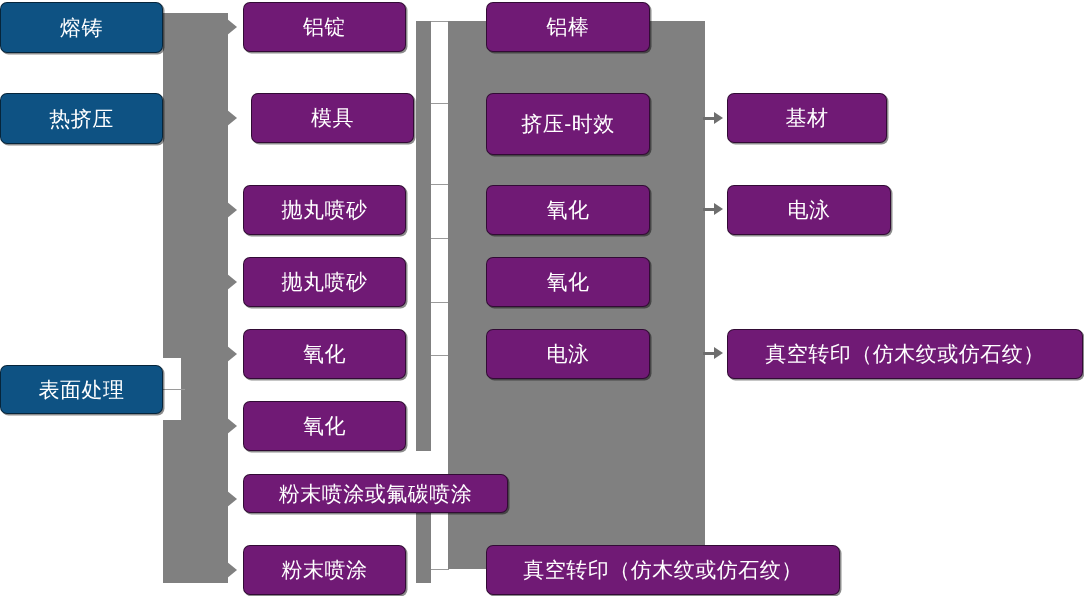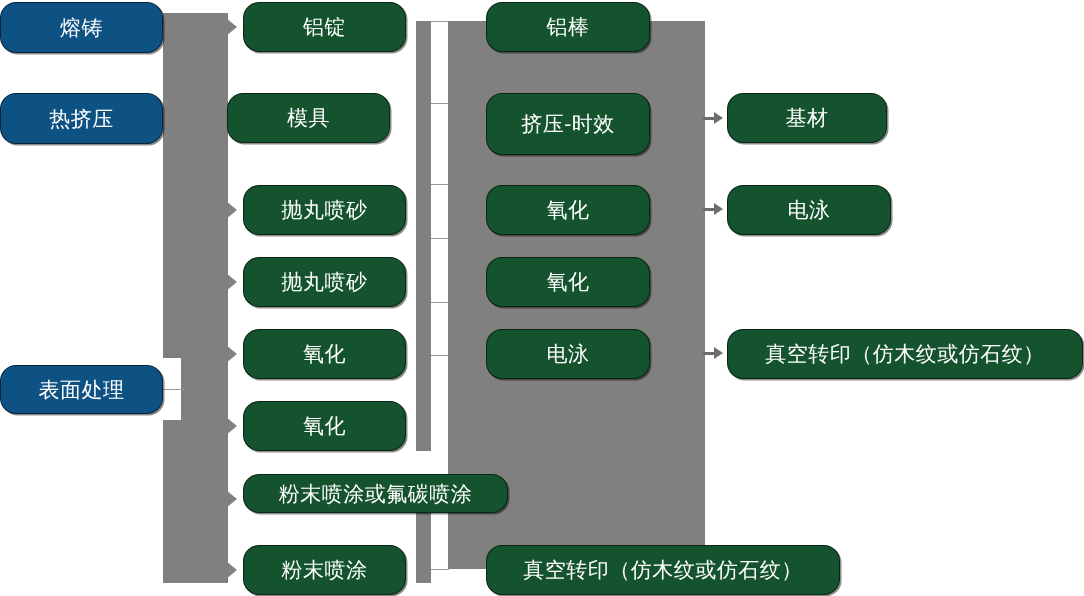--- a/index.html
+++ b/index.html
@@ -33,7 +33,7 @@
     position:absolute;
     display:flex;align-items:center;justify-content:center;
     color:#ffffff;
-    border-radius:16px;
+    border-radius:7px;
     box-sizing:border-box;
     letter-spacing:.5px;
     text-align:center;

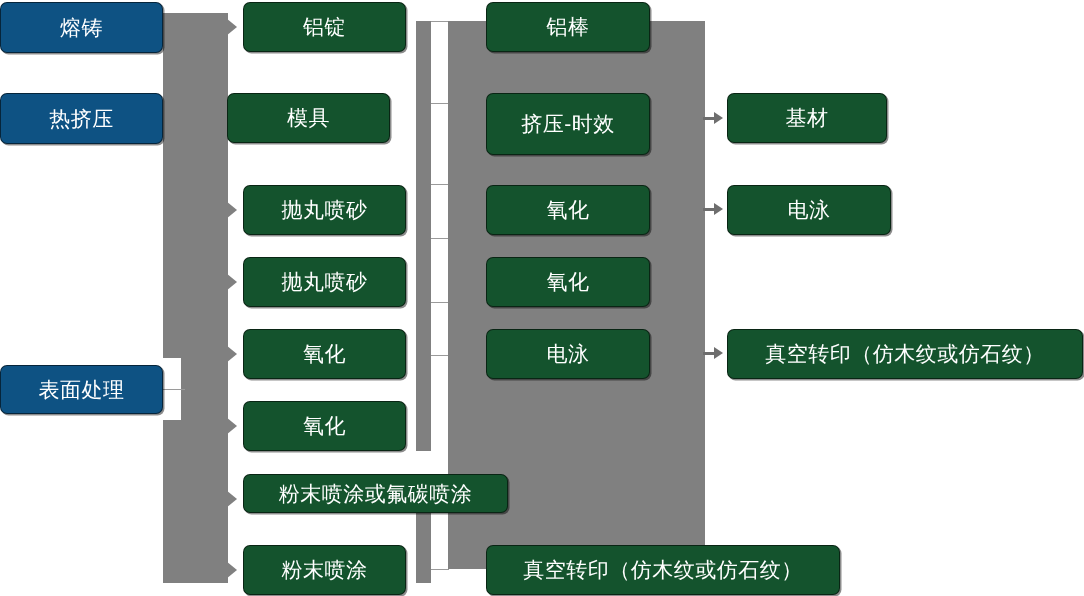--- a/index.html
+++ b/index.html
@@ -42,7 +42,7 @@
     border:1px solid rgba(0,0,0,.55);
   }
   .box.dark{background:#0e5283;}
-  .box.light{background:#14532d;}
+  .box.light{background:#701a75;}
   .fs21{font-size:21px;}
 </style>
 </head>

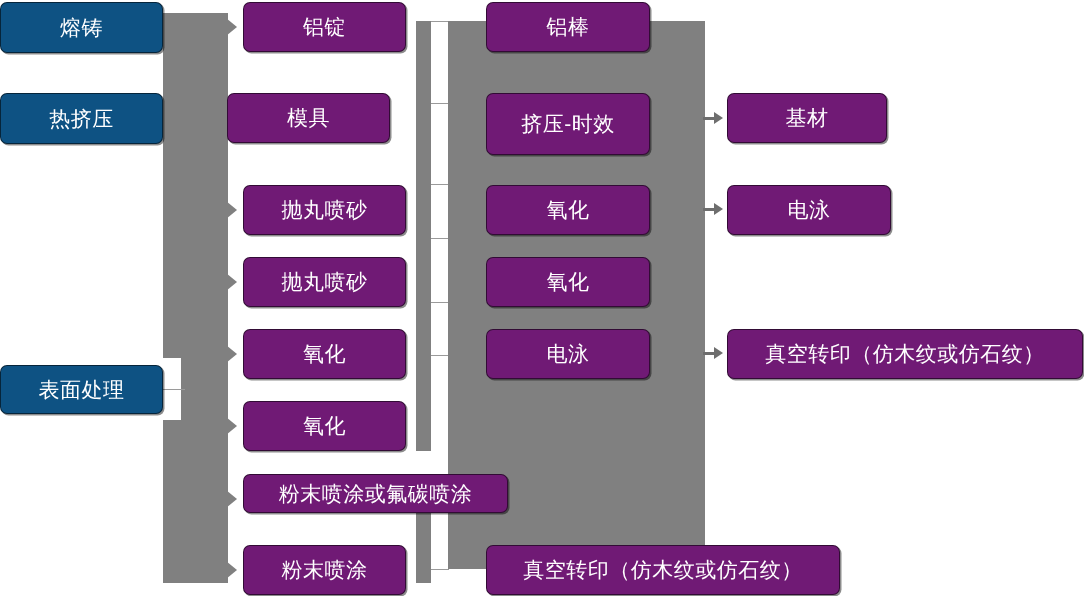--- a/index.html
+++ b/index.html
@@ -103,7 +103,7 @@
 
   <div class="box light fs21" style="left:243px;top:2px;width:163px;height:50px;">铝锭</div>
 
-  <div class="box light fs21" style="left:227px;top:93px;width:163px;height:50px;">模具</div>
+  <div class="box light fs21" style="left:251px;top:93px;width:163px;height:50px;">模具</div>
 
   <div class="box light fs21" style="left:243px;top:185px;width:163px;height:50px;">抛丸喷砂</div>
 

